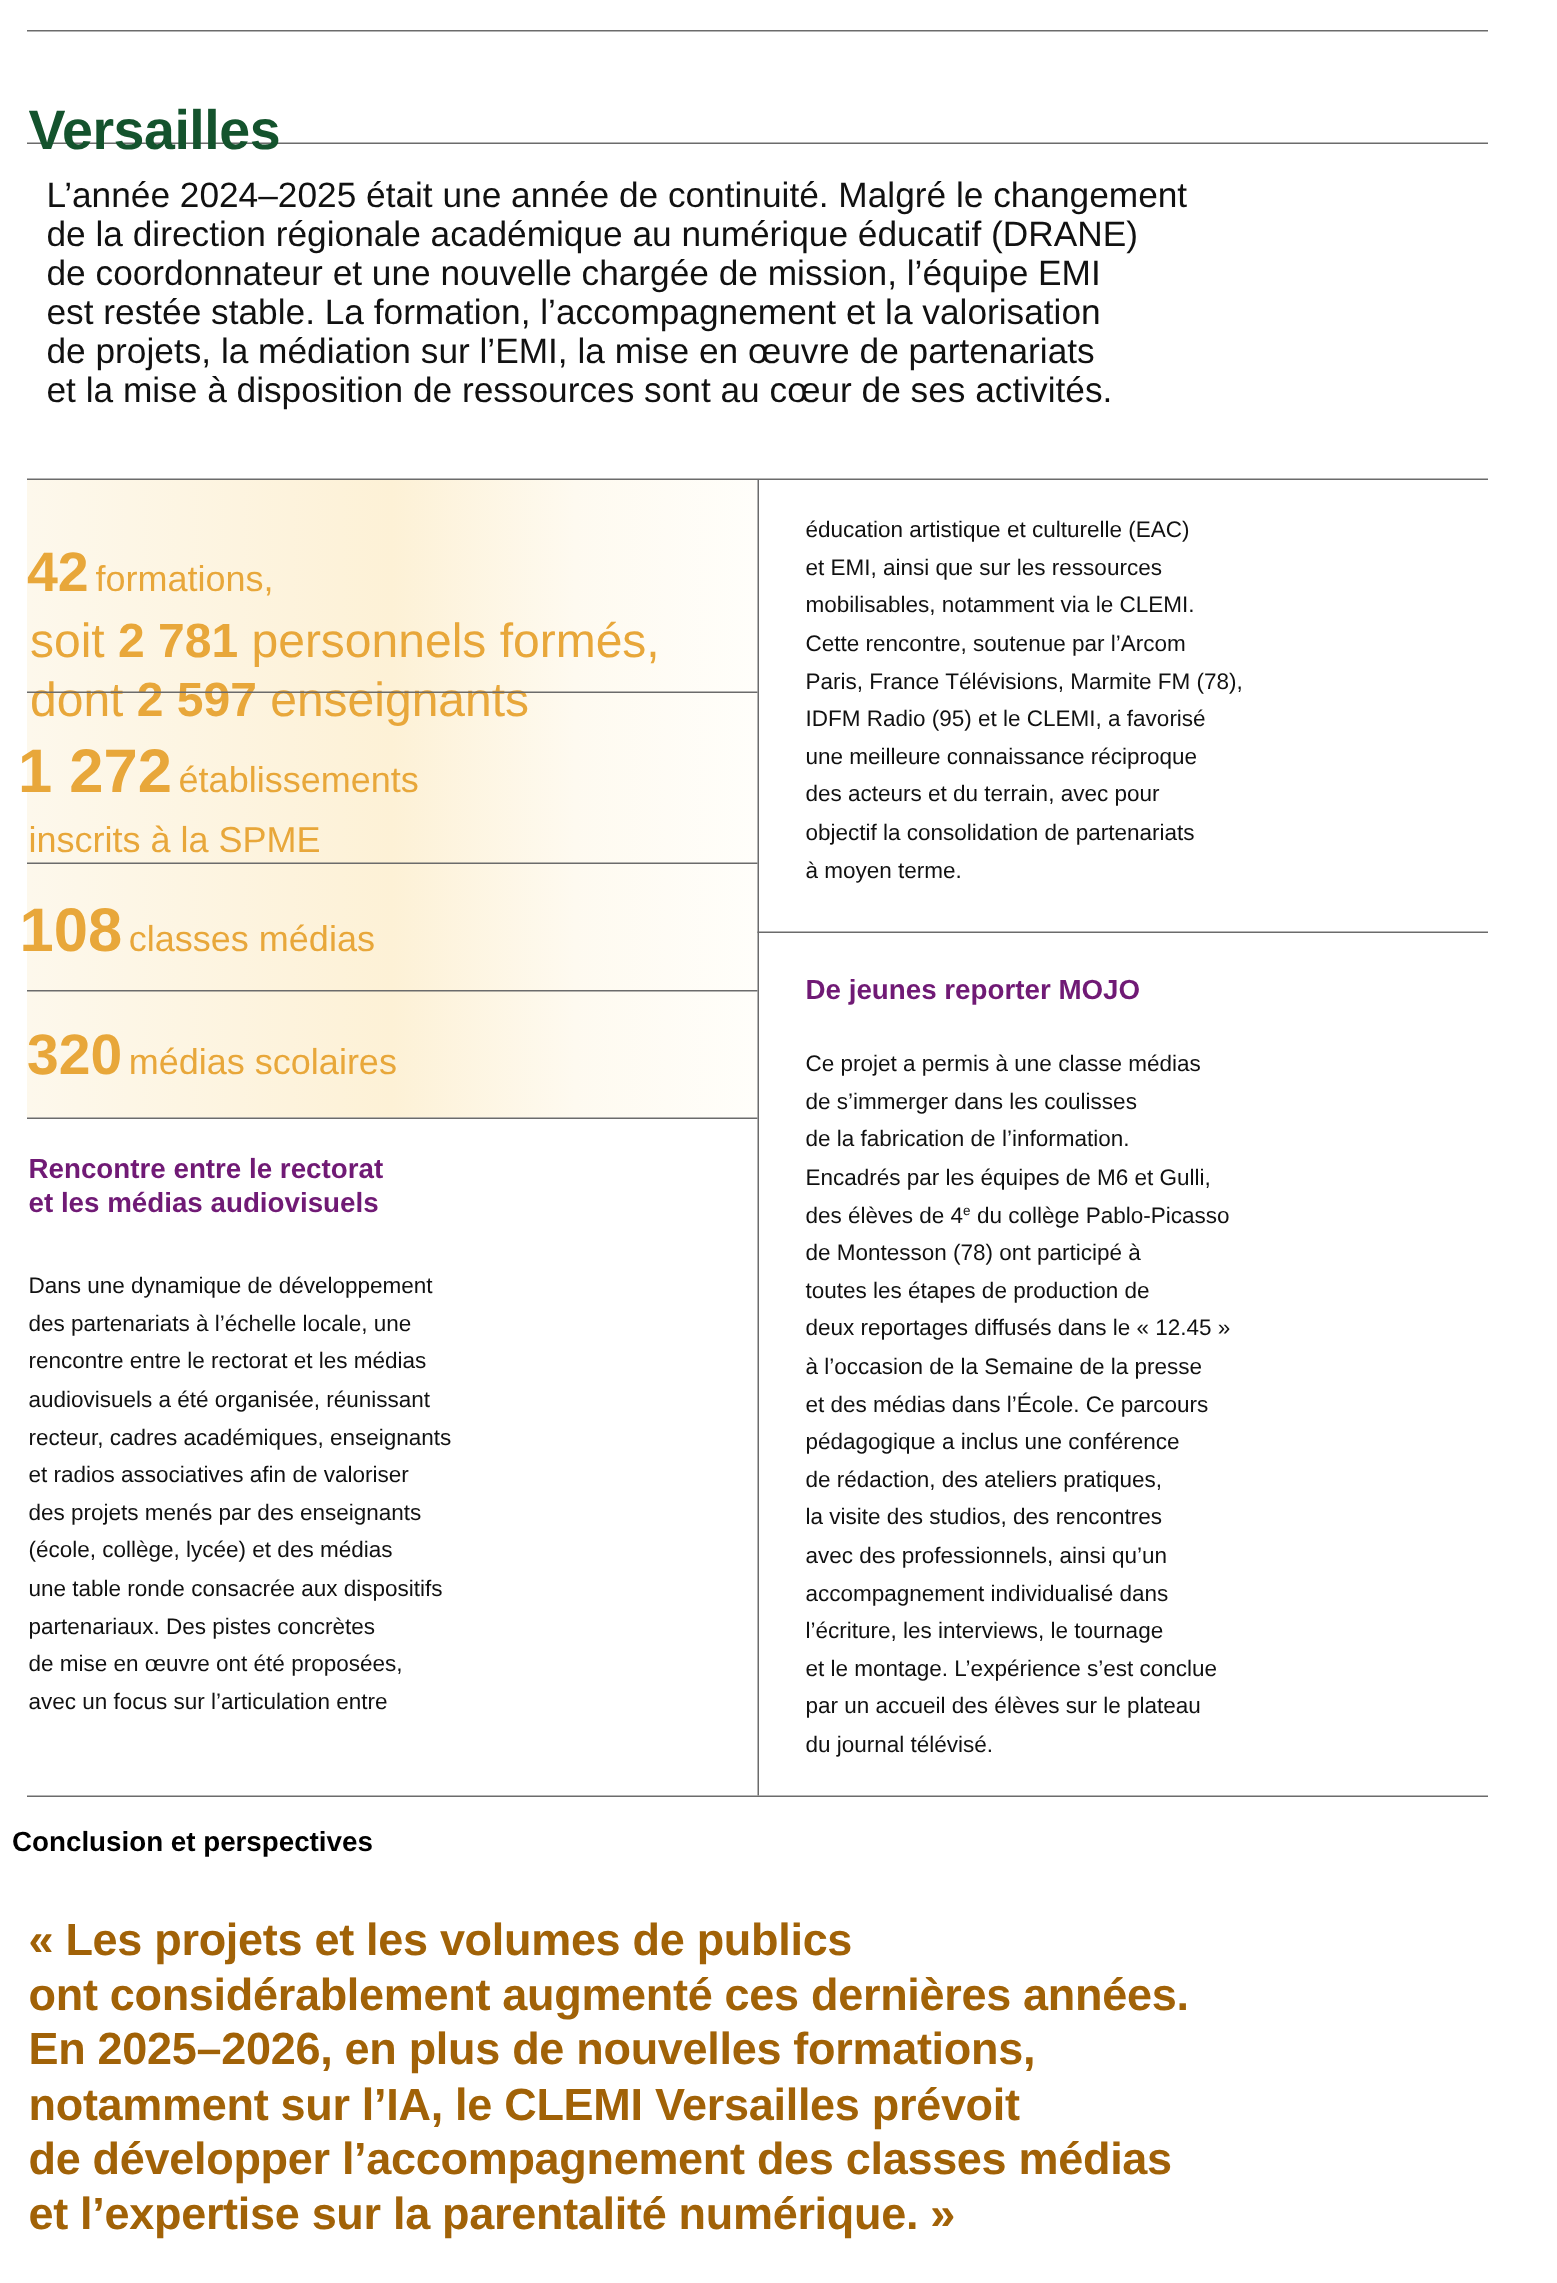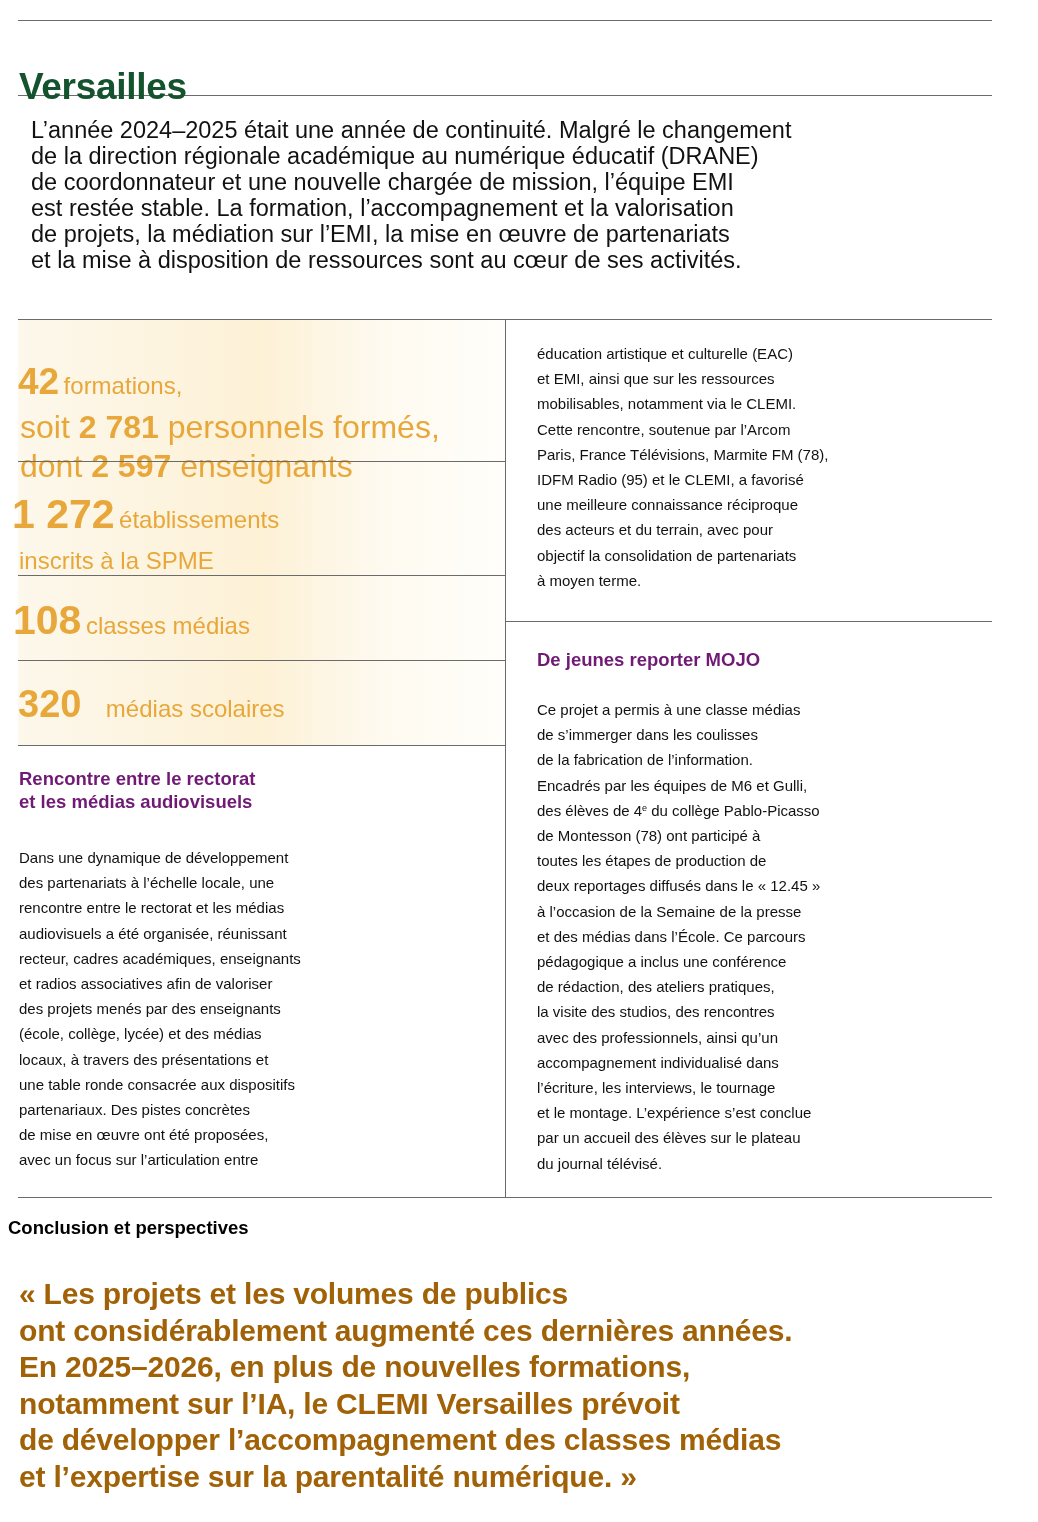--- a/index.html
+++ b/index.html
@@ -37,7 +37,7 @@
 
   #stat-4 { top: 362px; left: 0px; }
   #stat-4 .num { font-size: 38px; line-height: 44px; }
-  #stat-4 .txt { font-size: 24px; margin-left: 20px; }
+  #stat-4 .txt { font-size: 24px; }
 
   .block-heading { position: absolute; font-weight: 700; font-size: 18.5px; line-height: 23px; color: #701a75; }
   .block-body { position: absolute; font-size: 15px; line-height: 25.2px; color: #111; }

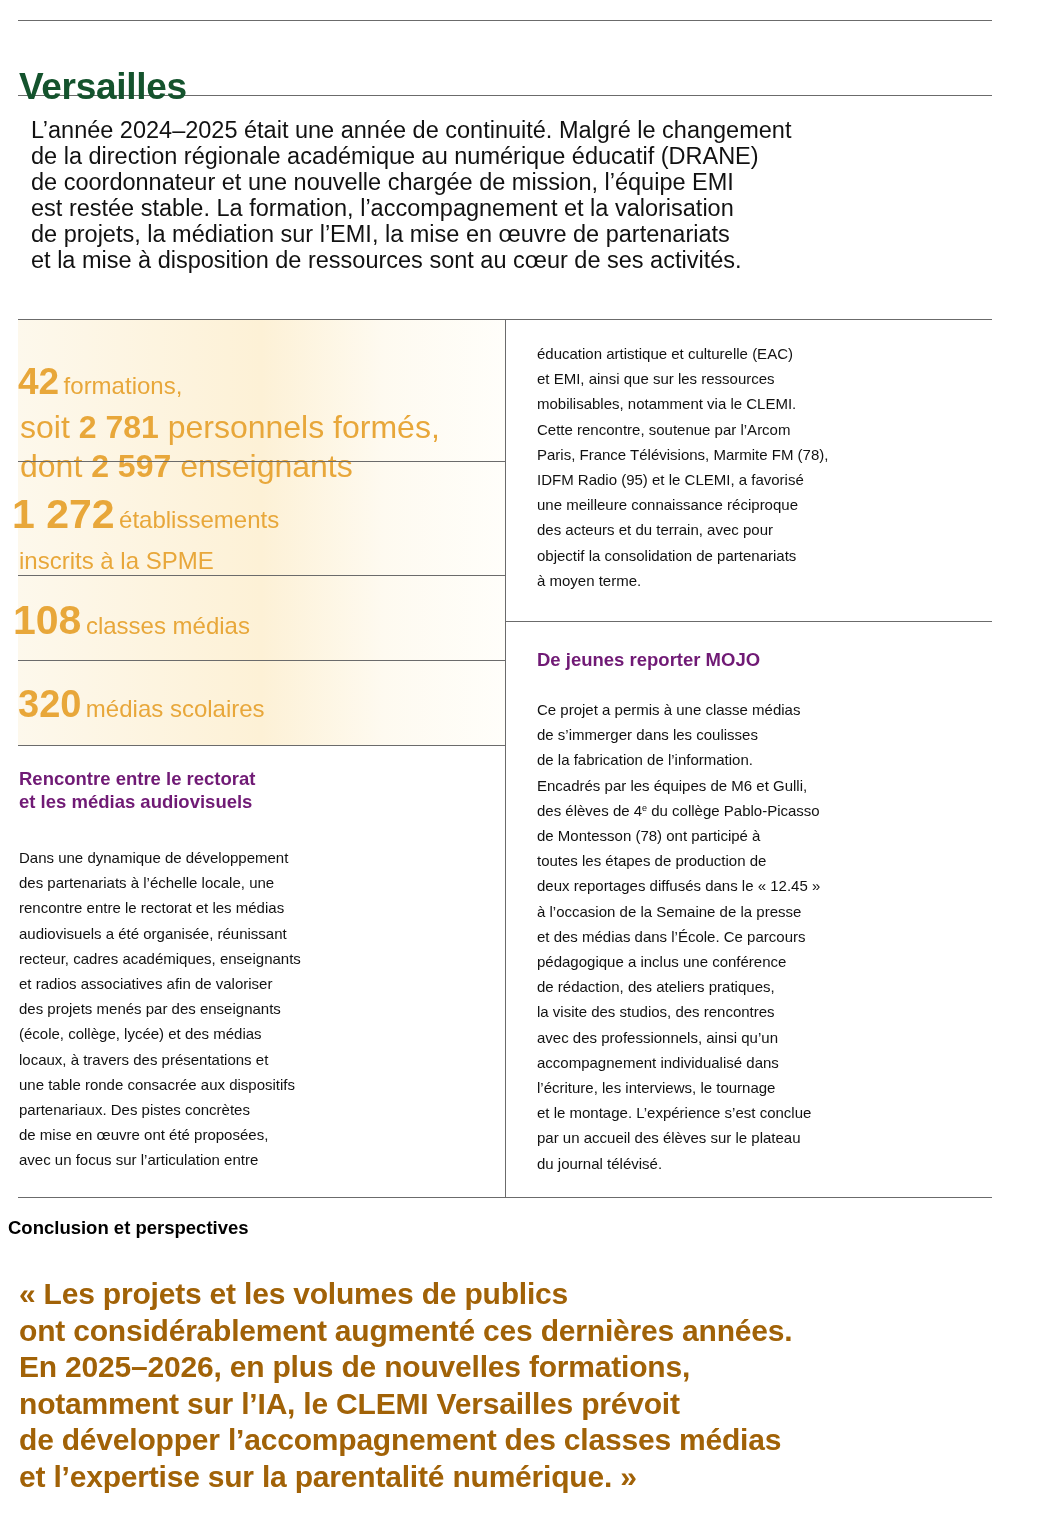--- a/index.html
+++ b/index.html
@@ -128,7 +128,6 @@
   <span class="line">et radios associatives afin de valoriser</span>
   <span class="line">des projets menés par des enseignants</span>
   <span class="line">(école, collège, lycée) et des médias</span>
-  <span class="line">locaux, à travers des présentations et</span>
   <span class="line">une table ronde consacrée aux dispositifs</span>
   <span class="line">partenariaux. Des pistes concrètes</span>
   <span class="line">de mise en œuvre ont été proposées,</span>

